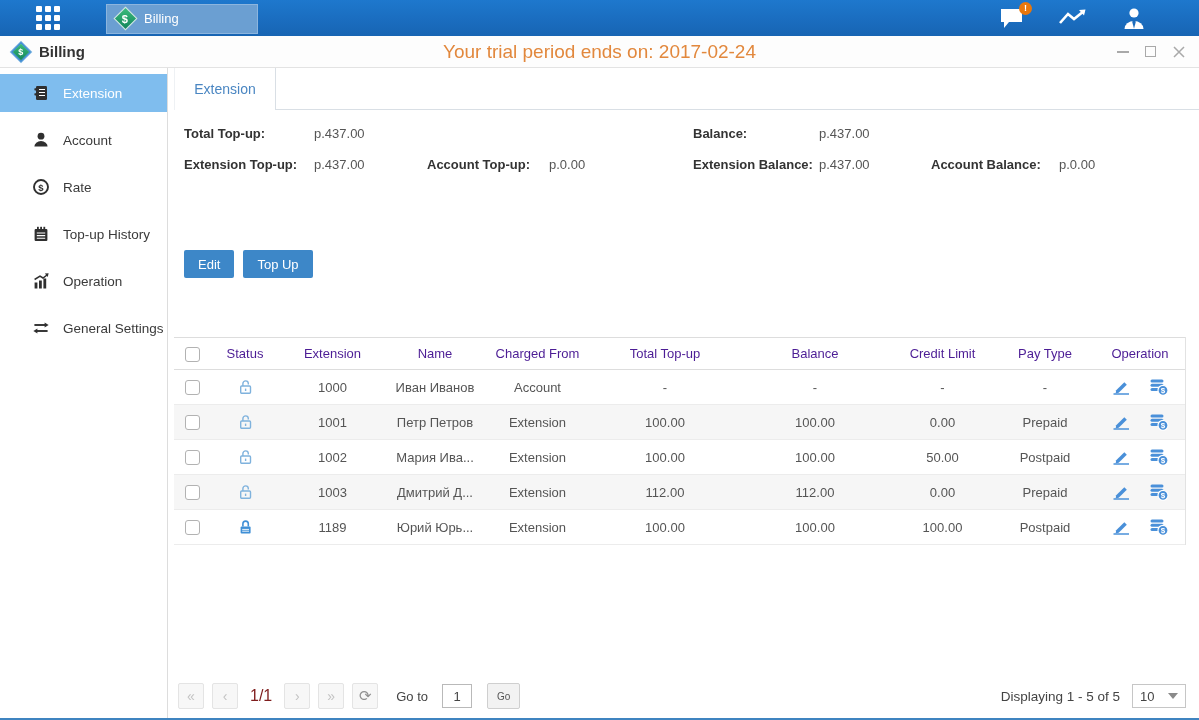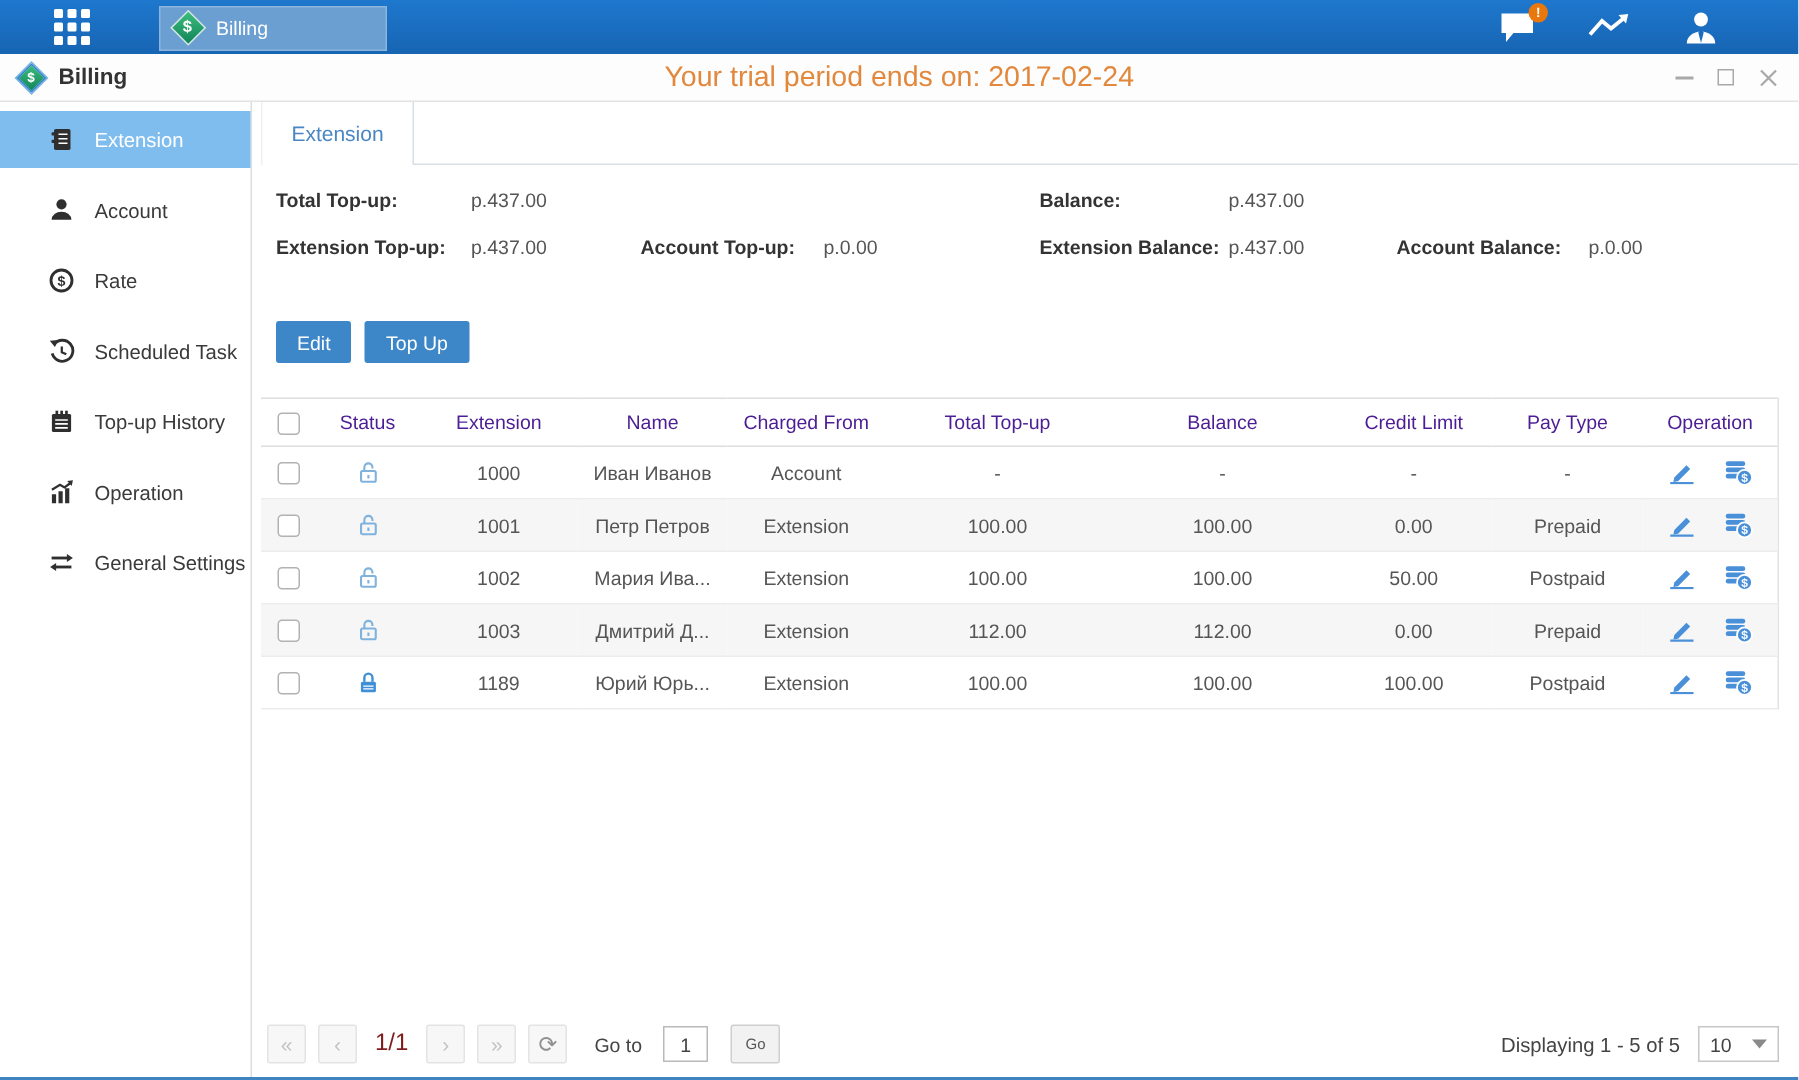--- a/index.html
+++ b/index.html
@@ -58,7 +58,7 @@
     justify-content:center; color:#4a86c2; font-size:14px; cursor:pointer; background:#fff; }
   .tabstrip-rest { flex:1; border-bottom:1px solid #d9dfe5; }
 
-  .pane { flex:1; display:flex; flex-direction:column; padding:0 13px 0 6px; min-height:0; }
+  .pane { flex:1; display:flex; flex-direction:column; padding:0 13px 0 6px; min-height:0;gap:36px; }
 
   .summary { display:grid; grid-template-columns:130px 113px 122px 144px 126px 112px 128px 1fr;
     margin-top:8px; padding-left:10px; font-size:13px; }

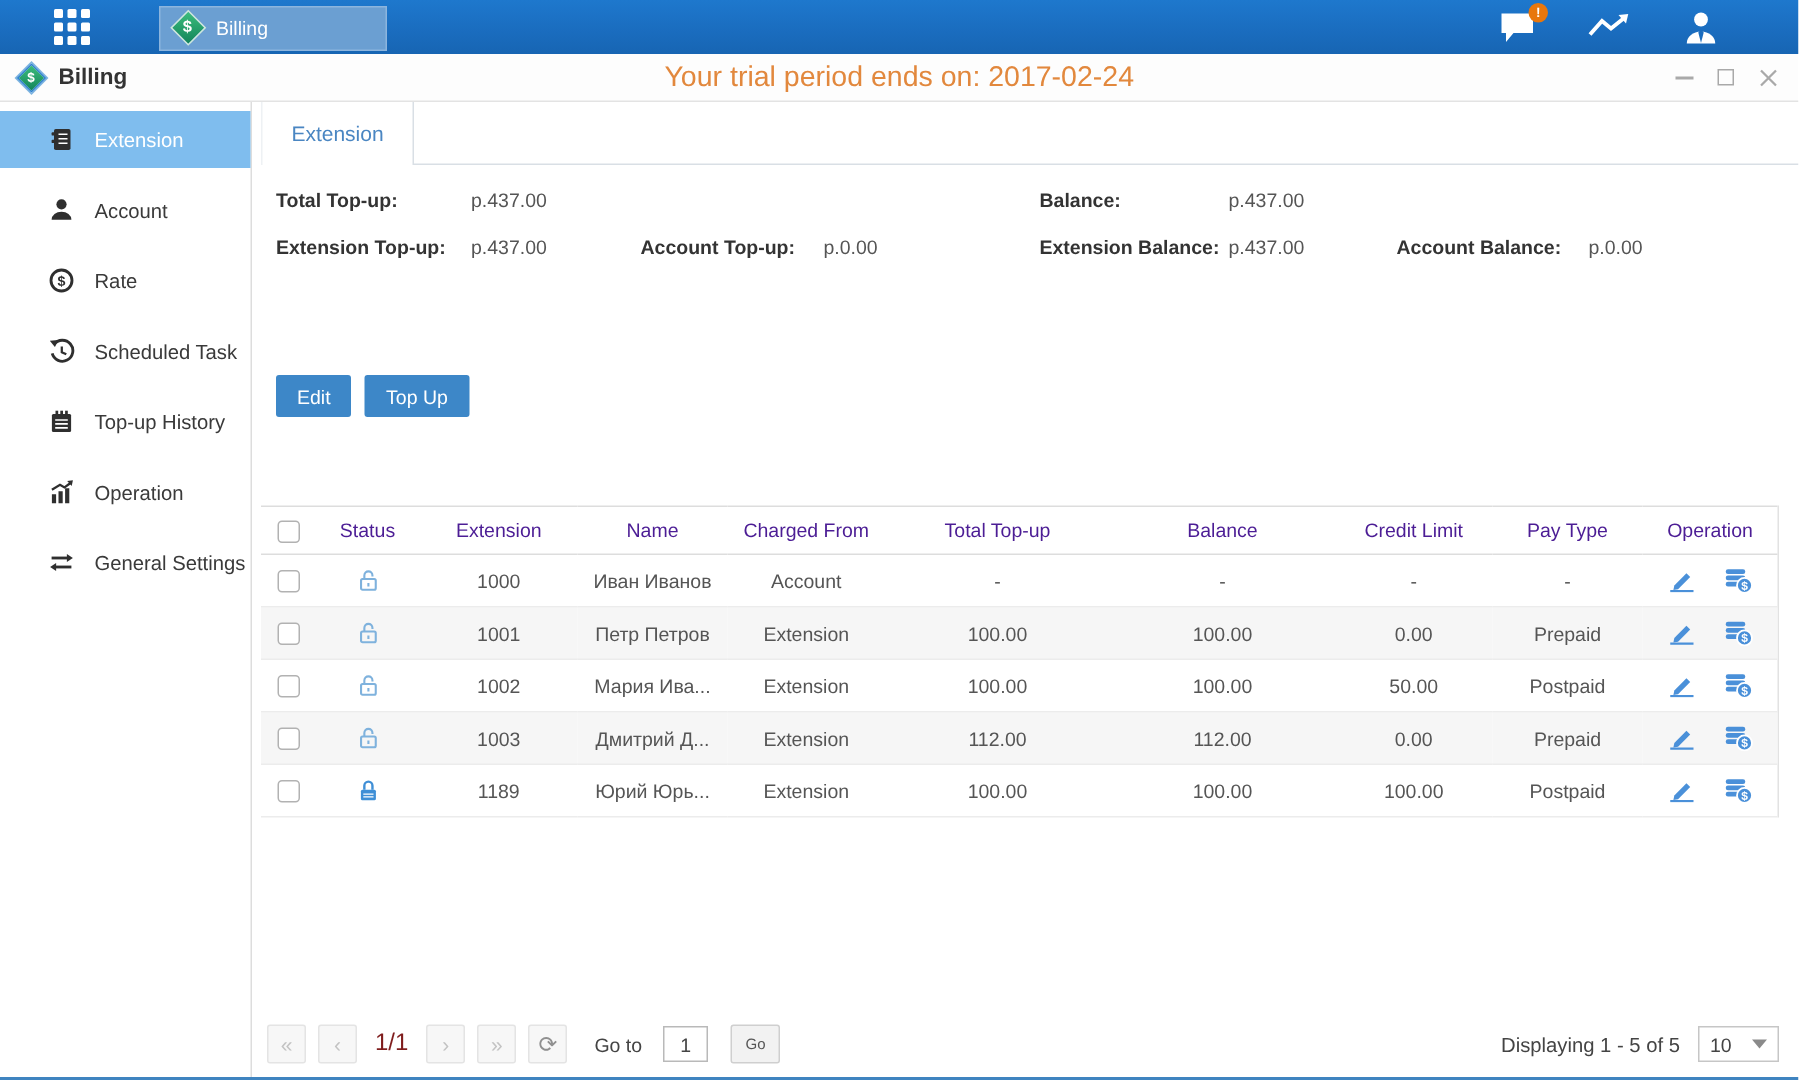--- a/index.html
+++ b/index.html
@@ -204,16 +204,6 @@
           </svg>
       </span>
       <span>Rate</span>
-    </div>
-    <div class="side-item">
-      <span class="sicon">
-        <svg width="18" height="18" viewBox="0 0 18 18">
-            <path d="M4 4.6 a7 7 0 1 1 -1.2 6" fill="none" stroke="#2f2f2f" stroke-width="1.9"></path>
-            <path d="M1.2 2.2 L7 1.6 L4.6 6.4 z" fill="#2f2f2f"></path>
-            <path d="M9.2 6 V9.8 L12.2 11.2" fill="none" stroke="#2f2f2f" stroke-width="1.5"></path>
-          </svg>
-      </span>
-      <span>Scheduled Task</span>
     </div>
     <div class="side-item">
       <span class="sicon">

